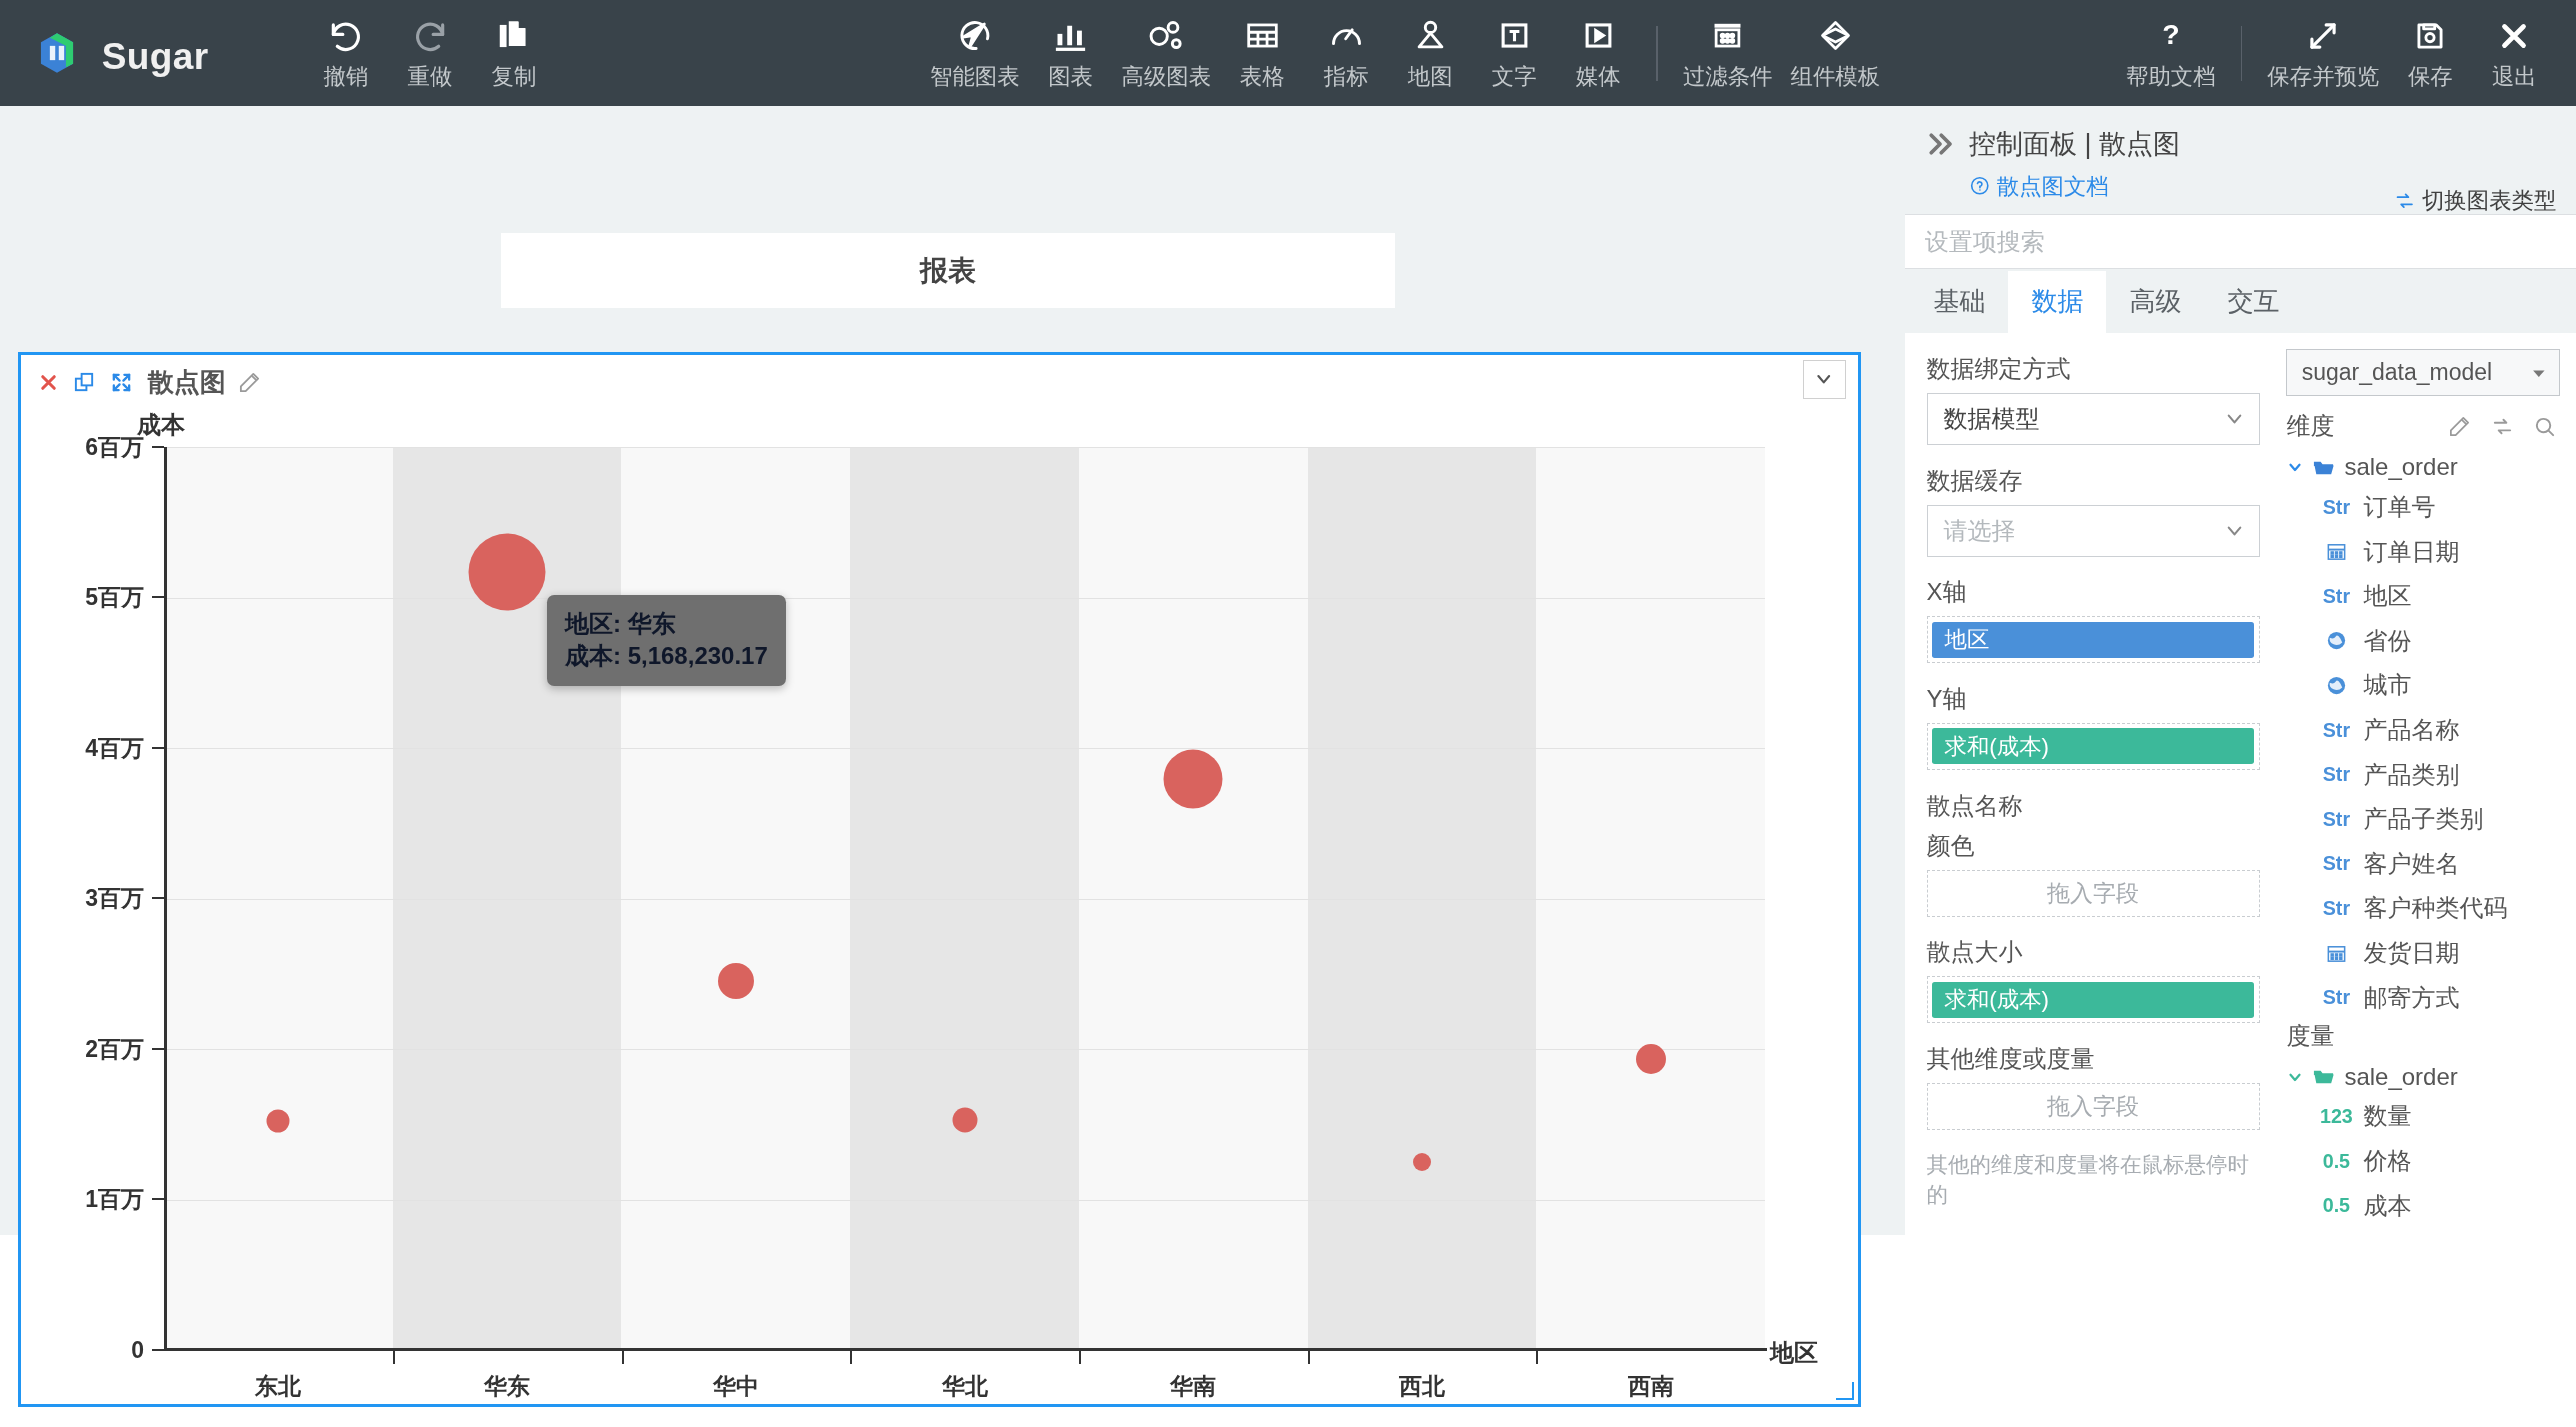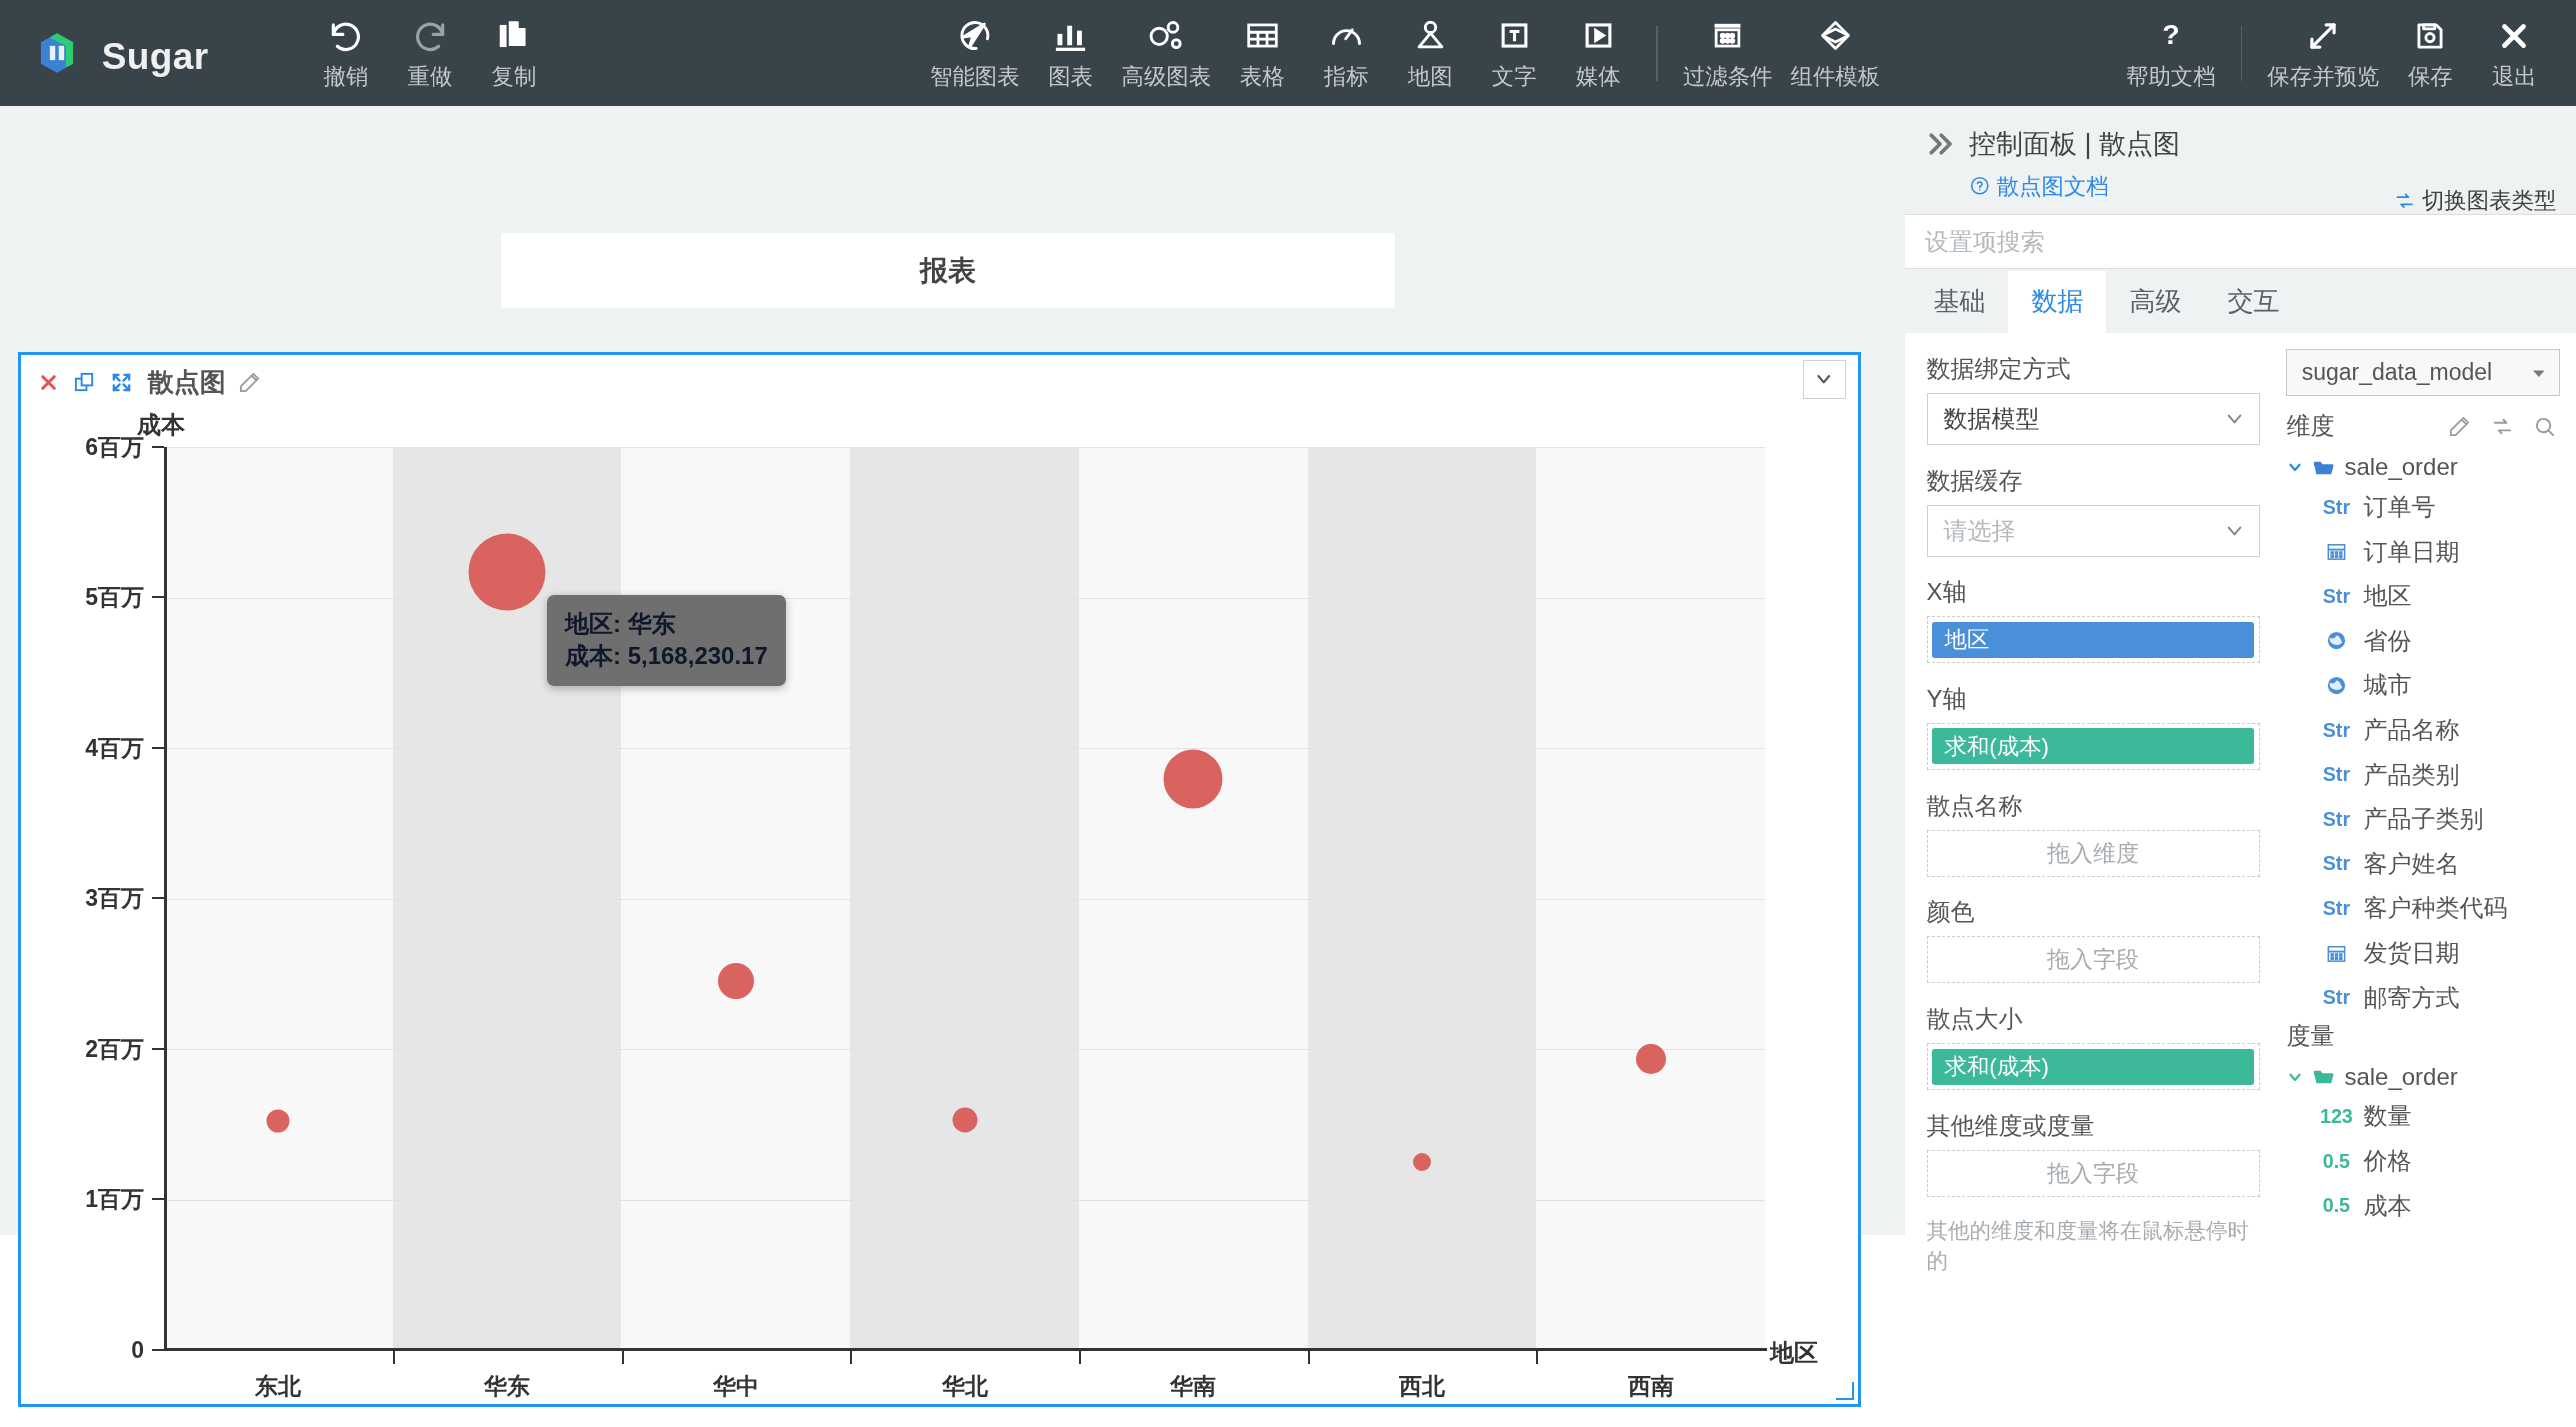--- a/index.html
+++ b/index.html
@@ -568,9 +568,6 @@
         </div>
 
         <div class="fld-label">散点名称</div>
-        <div class="drop-zone">
-          <span>拖入维度</span>
-        </div>
 
         <div class="fld-label">颜色</div>
         <div class="drop-zone">

